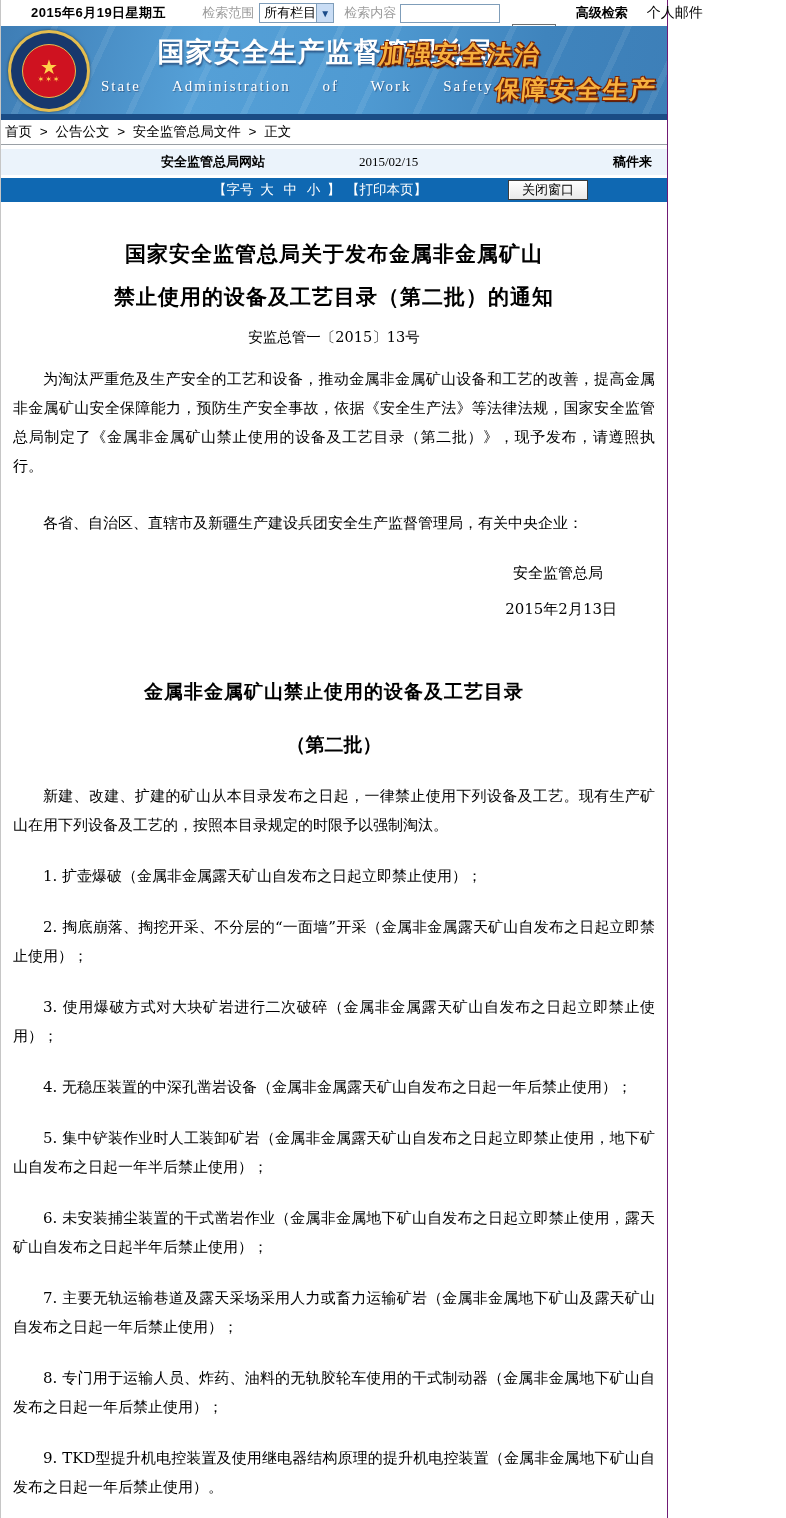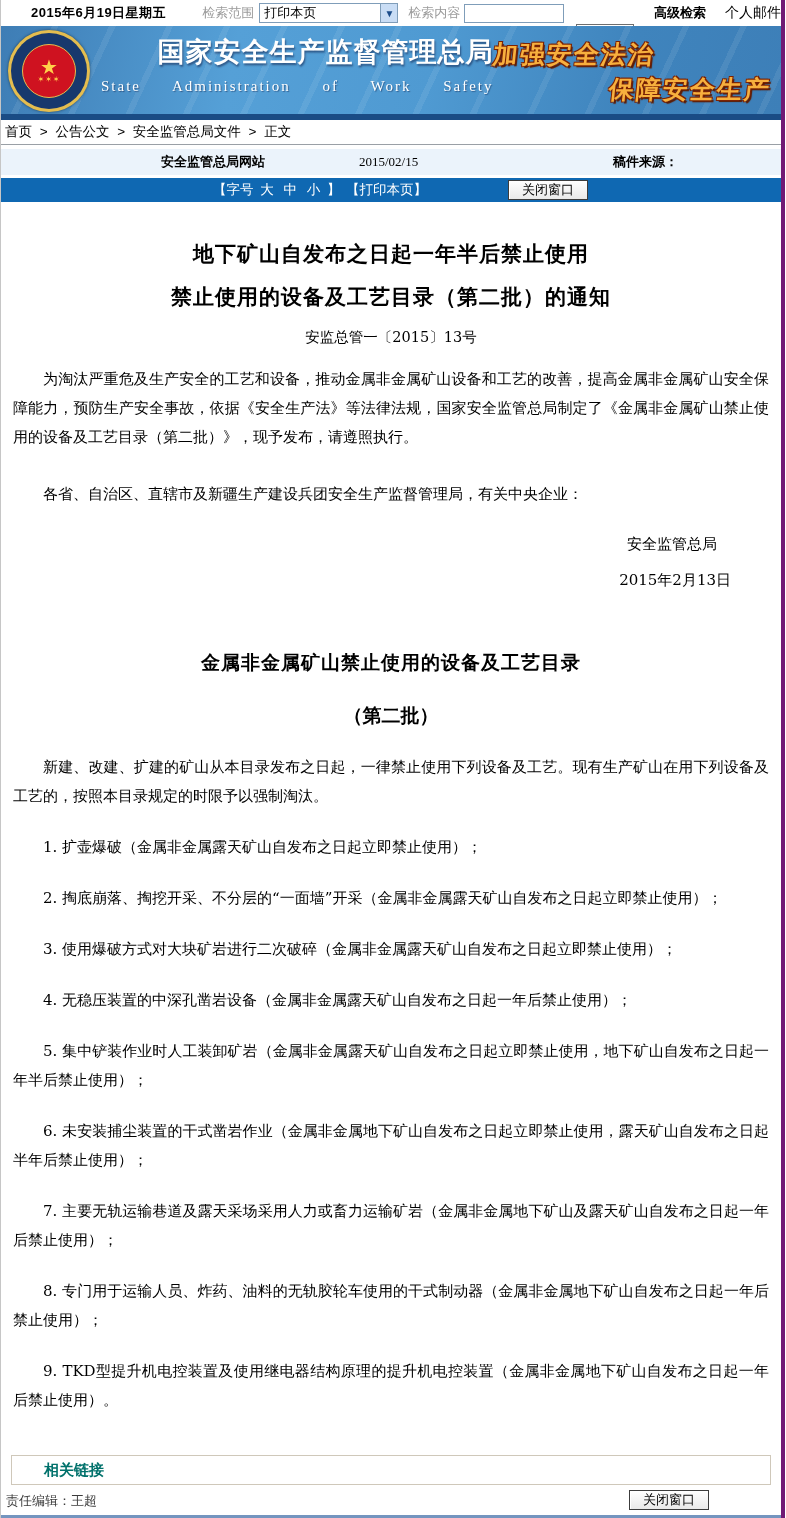--- a/index.html
+++ b/index.html
@@ -8,7 +8,7 @@
     width:786px; height:1518px; overflow:hidden; position:relative;
     font-family:"DejaVu Serif", serif; color:#000;
   }
-  .page { width:785px; height:100%; border-left:1px solid #c6c6c6; border-right:4px solid #701a75; }
+  .page { width:668px; height:100%; border-left:1px solid #c6c6c6; border-right:1px solid #701a75; }
 
   
   .topbar {

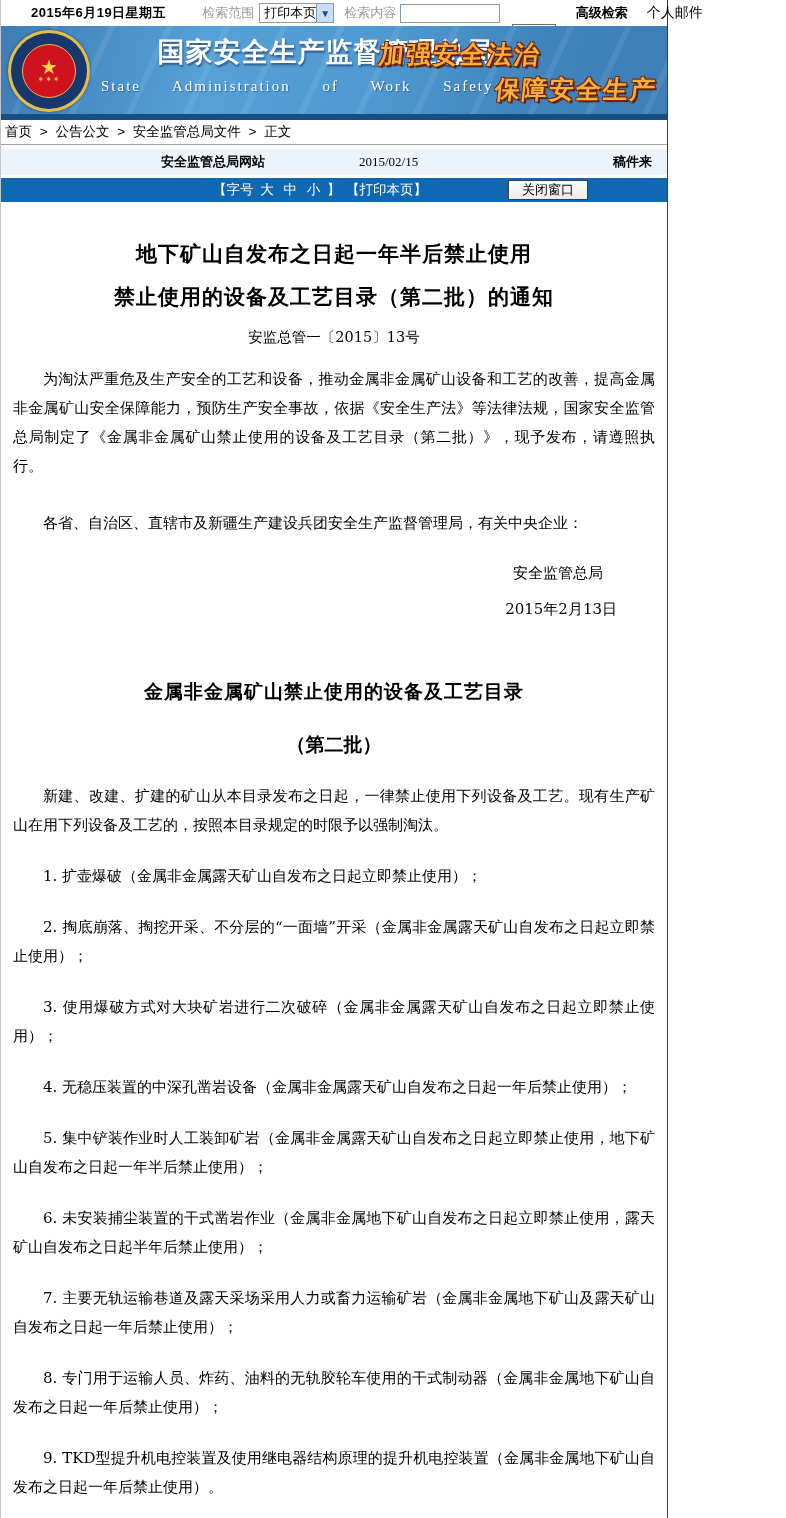--- a/index.html
+++ b/index.html
@@ -155,7 +155,7 @@
     <span class="date">2015年6月19日星期五</span>
     <span class="lbl lbl-scope">检索范围</span>
     <div class="fake-select">
-      <span class="val">打印本页</span>
+      <span class="val">所有栏目</span>
       <span class="arrow">▼</span>
     </div>
     <span class="lbl lbl-content">检索内容</span>

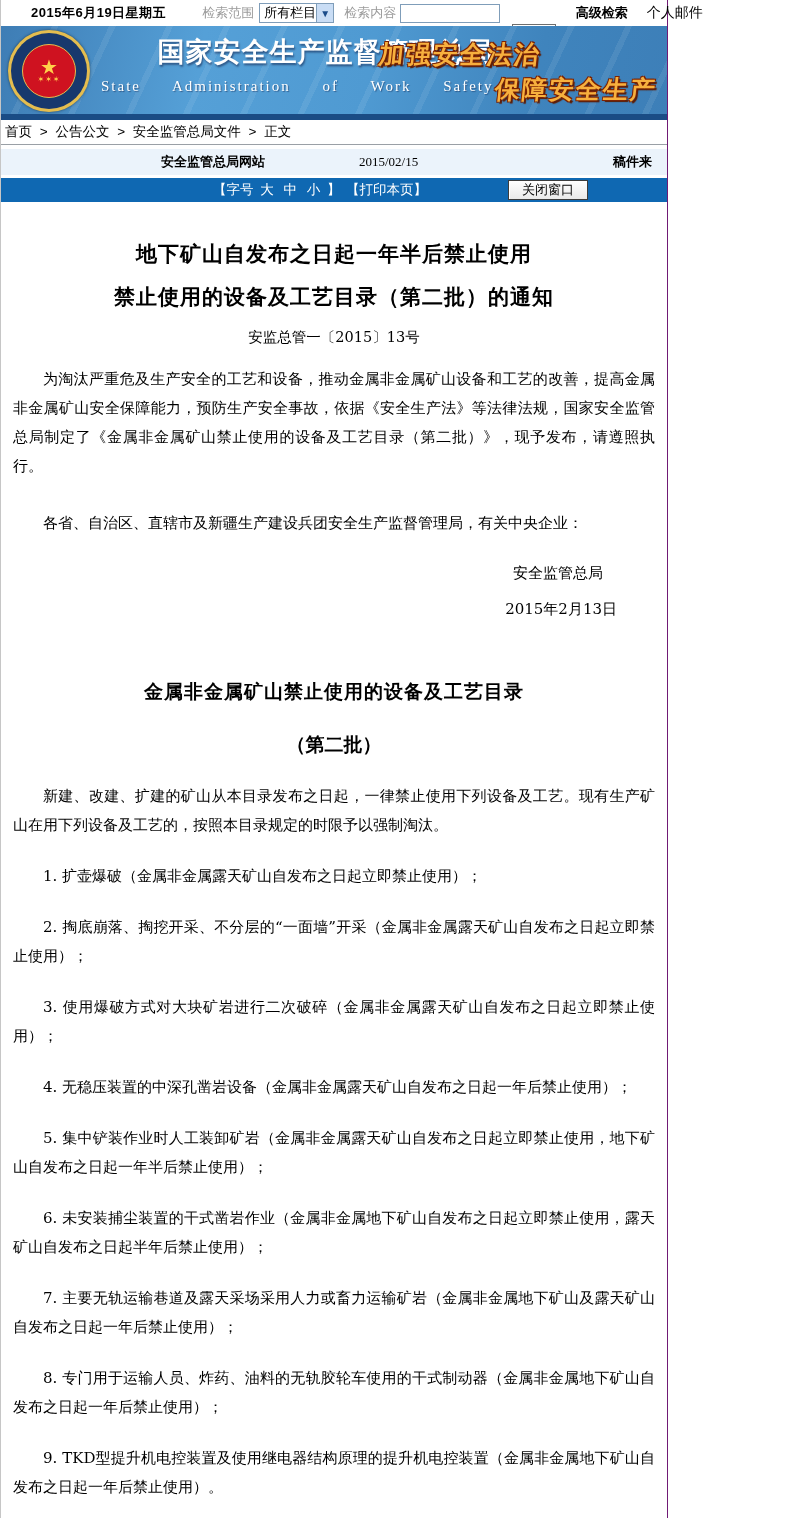--- a/index.html
+++ b/index.html
@@ -213,7 +213,7 @@
   </div>
 
   <div class="content">
-    <div class="doc-title">地下矿山自发布之日起一年半后禁止使用</div>
+    <div class="doc-title">国家安全监管总局关于发布金属非金属矿山</div>
     <div class="doc-title" style="margin-top:0;">禁止使用的设备及工艺目录（第二批）的通知</div>
     <div class="doc-number">安监总管一〔2015〕13号</div>
 

